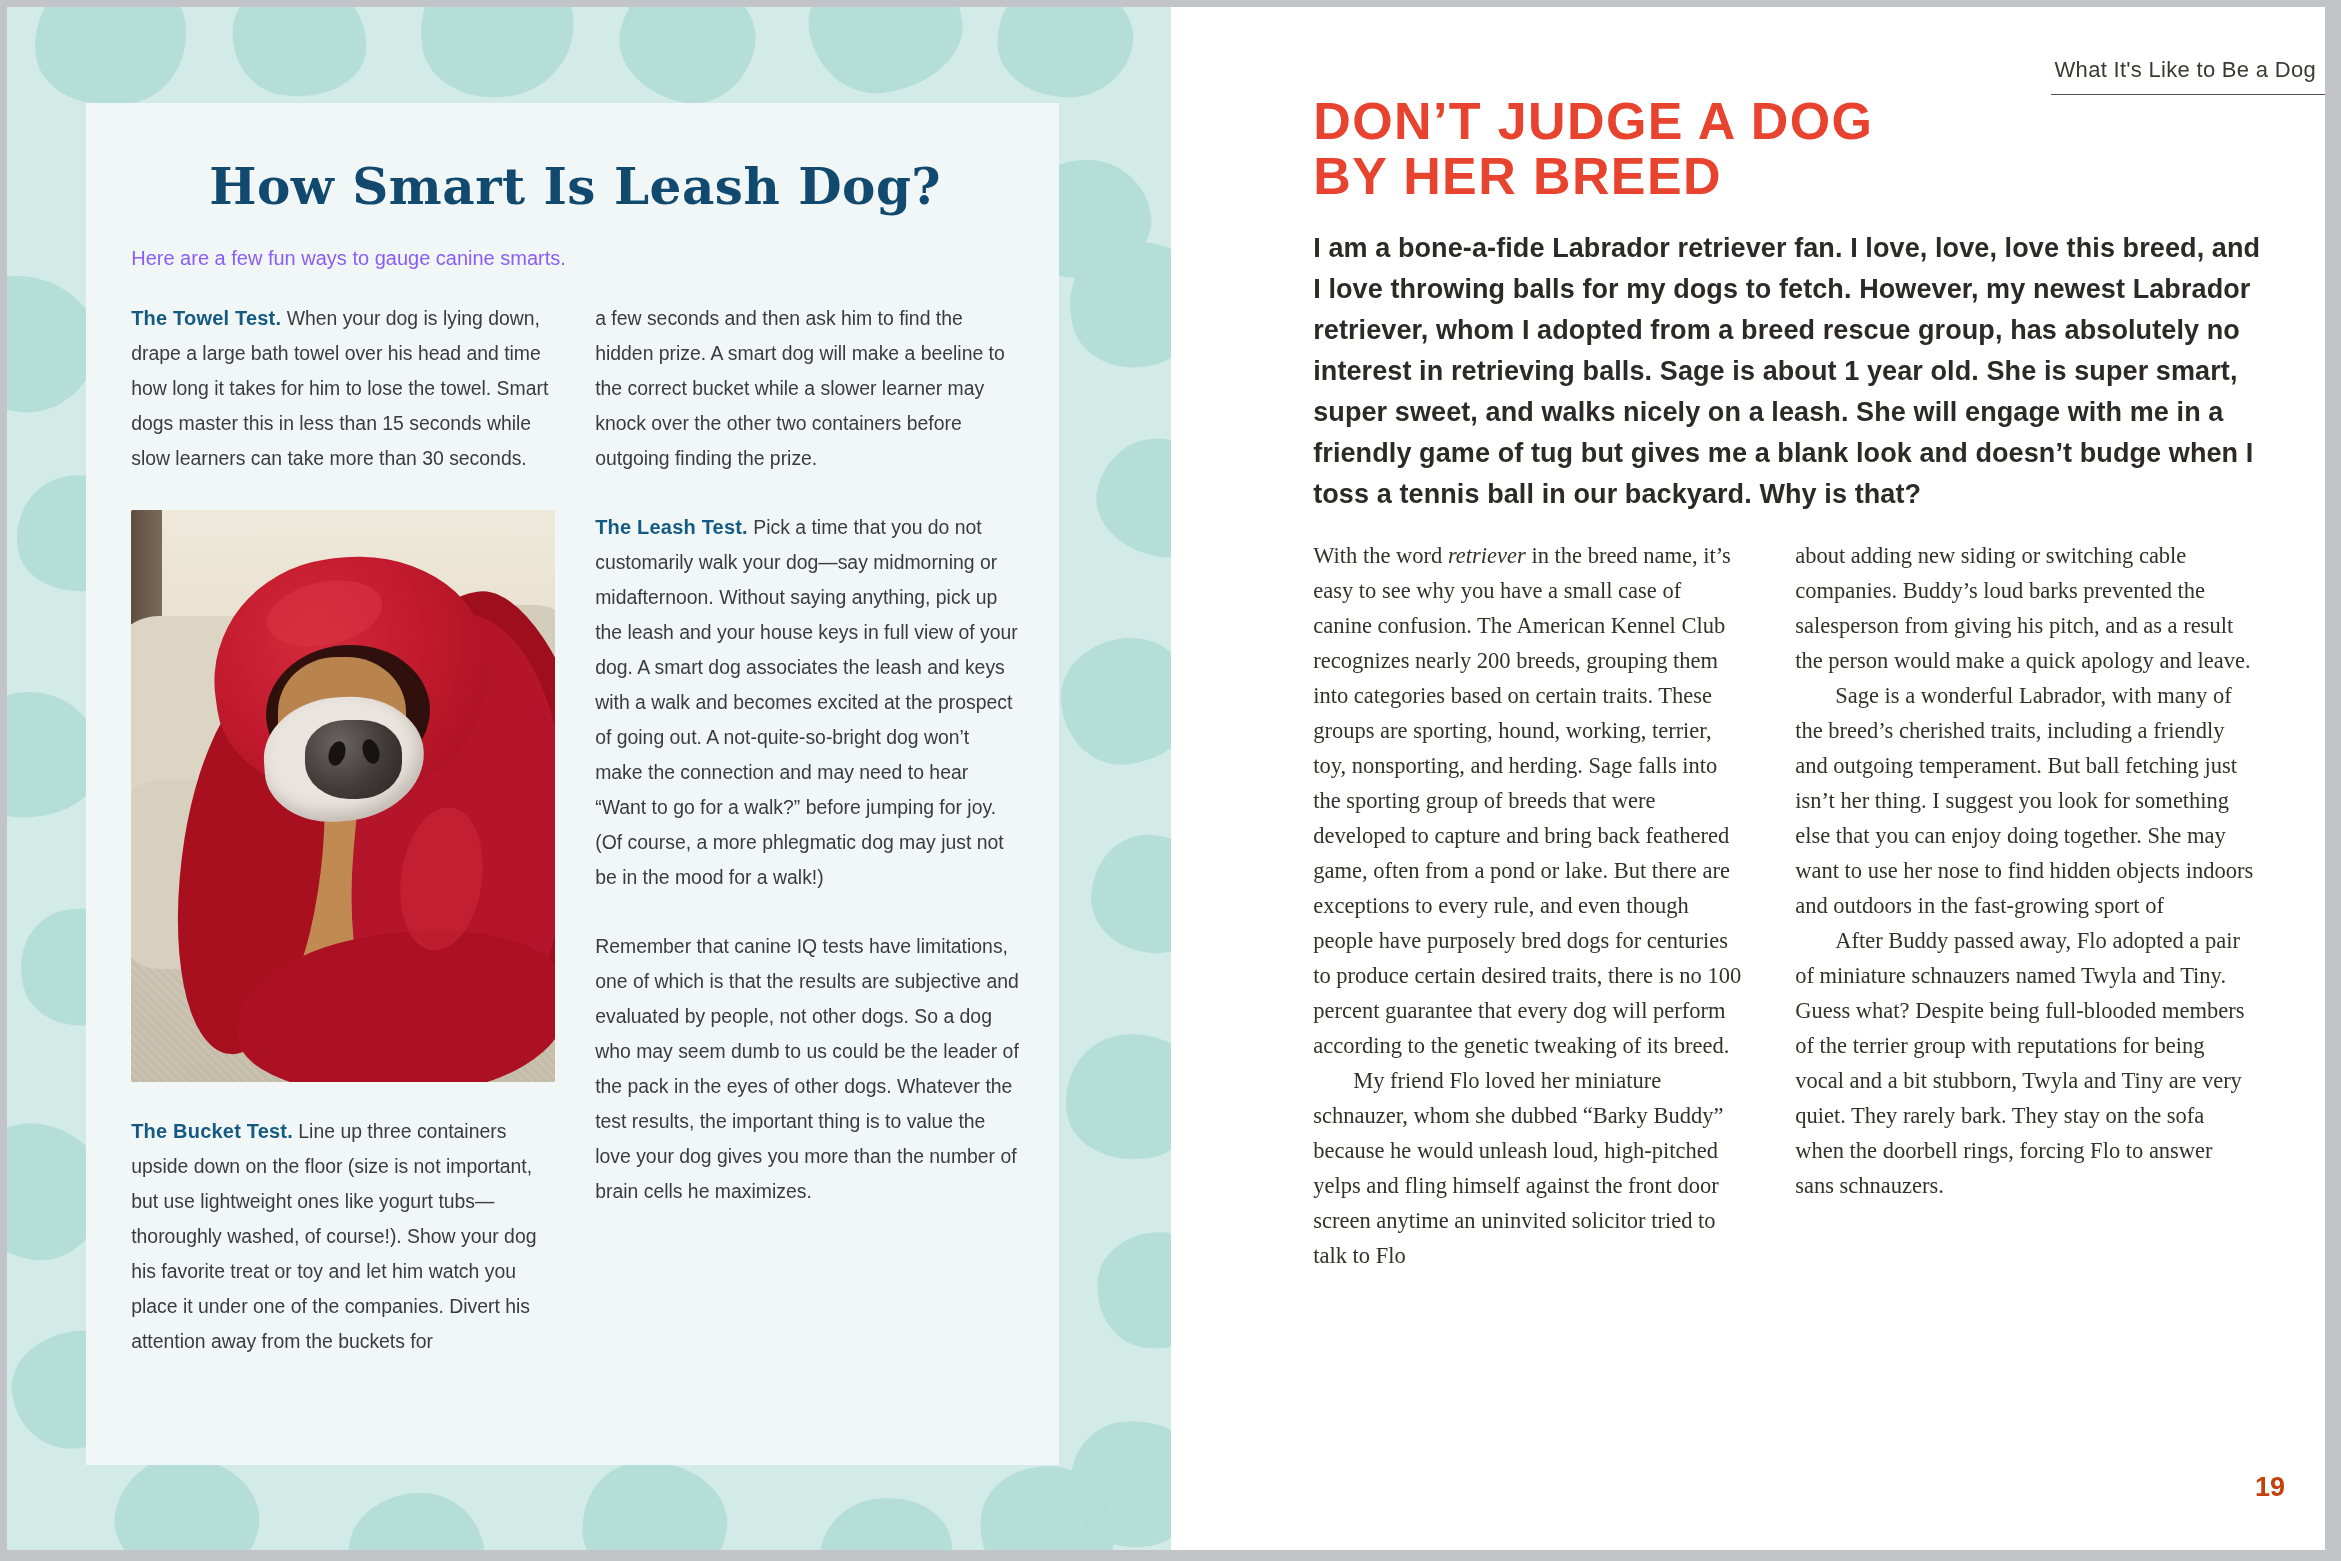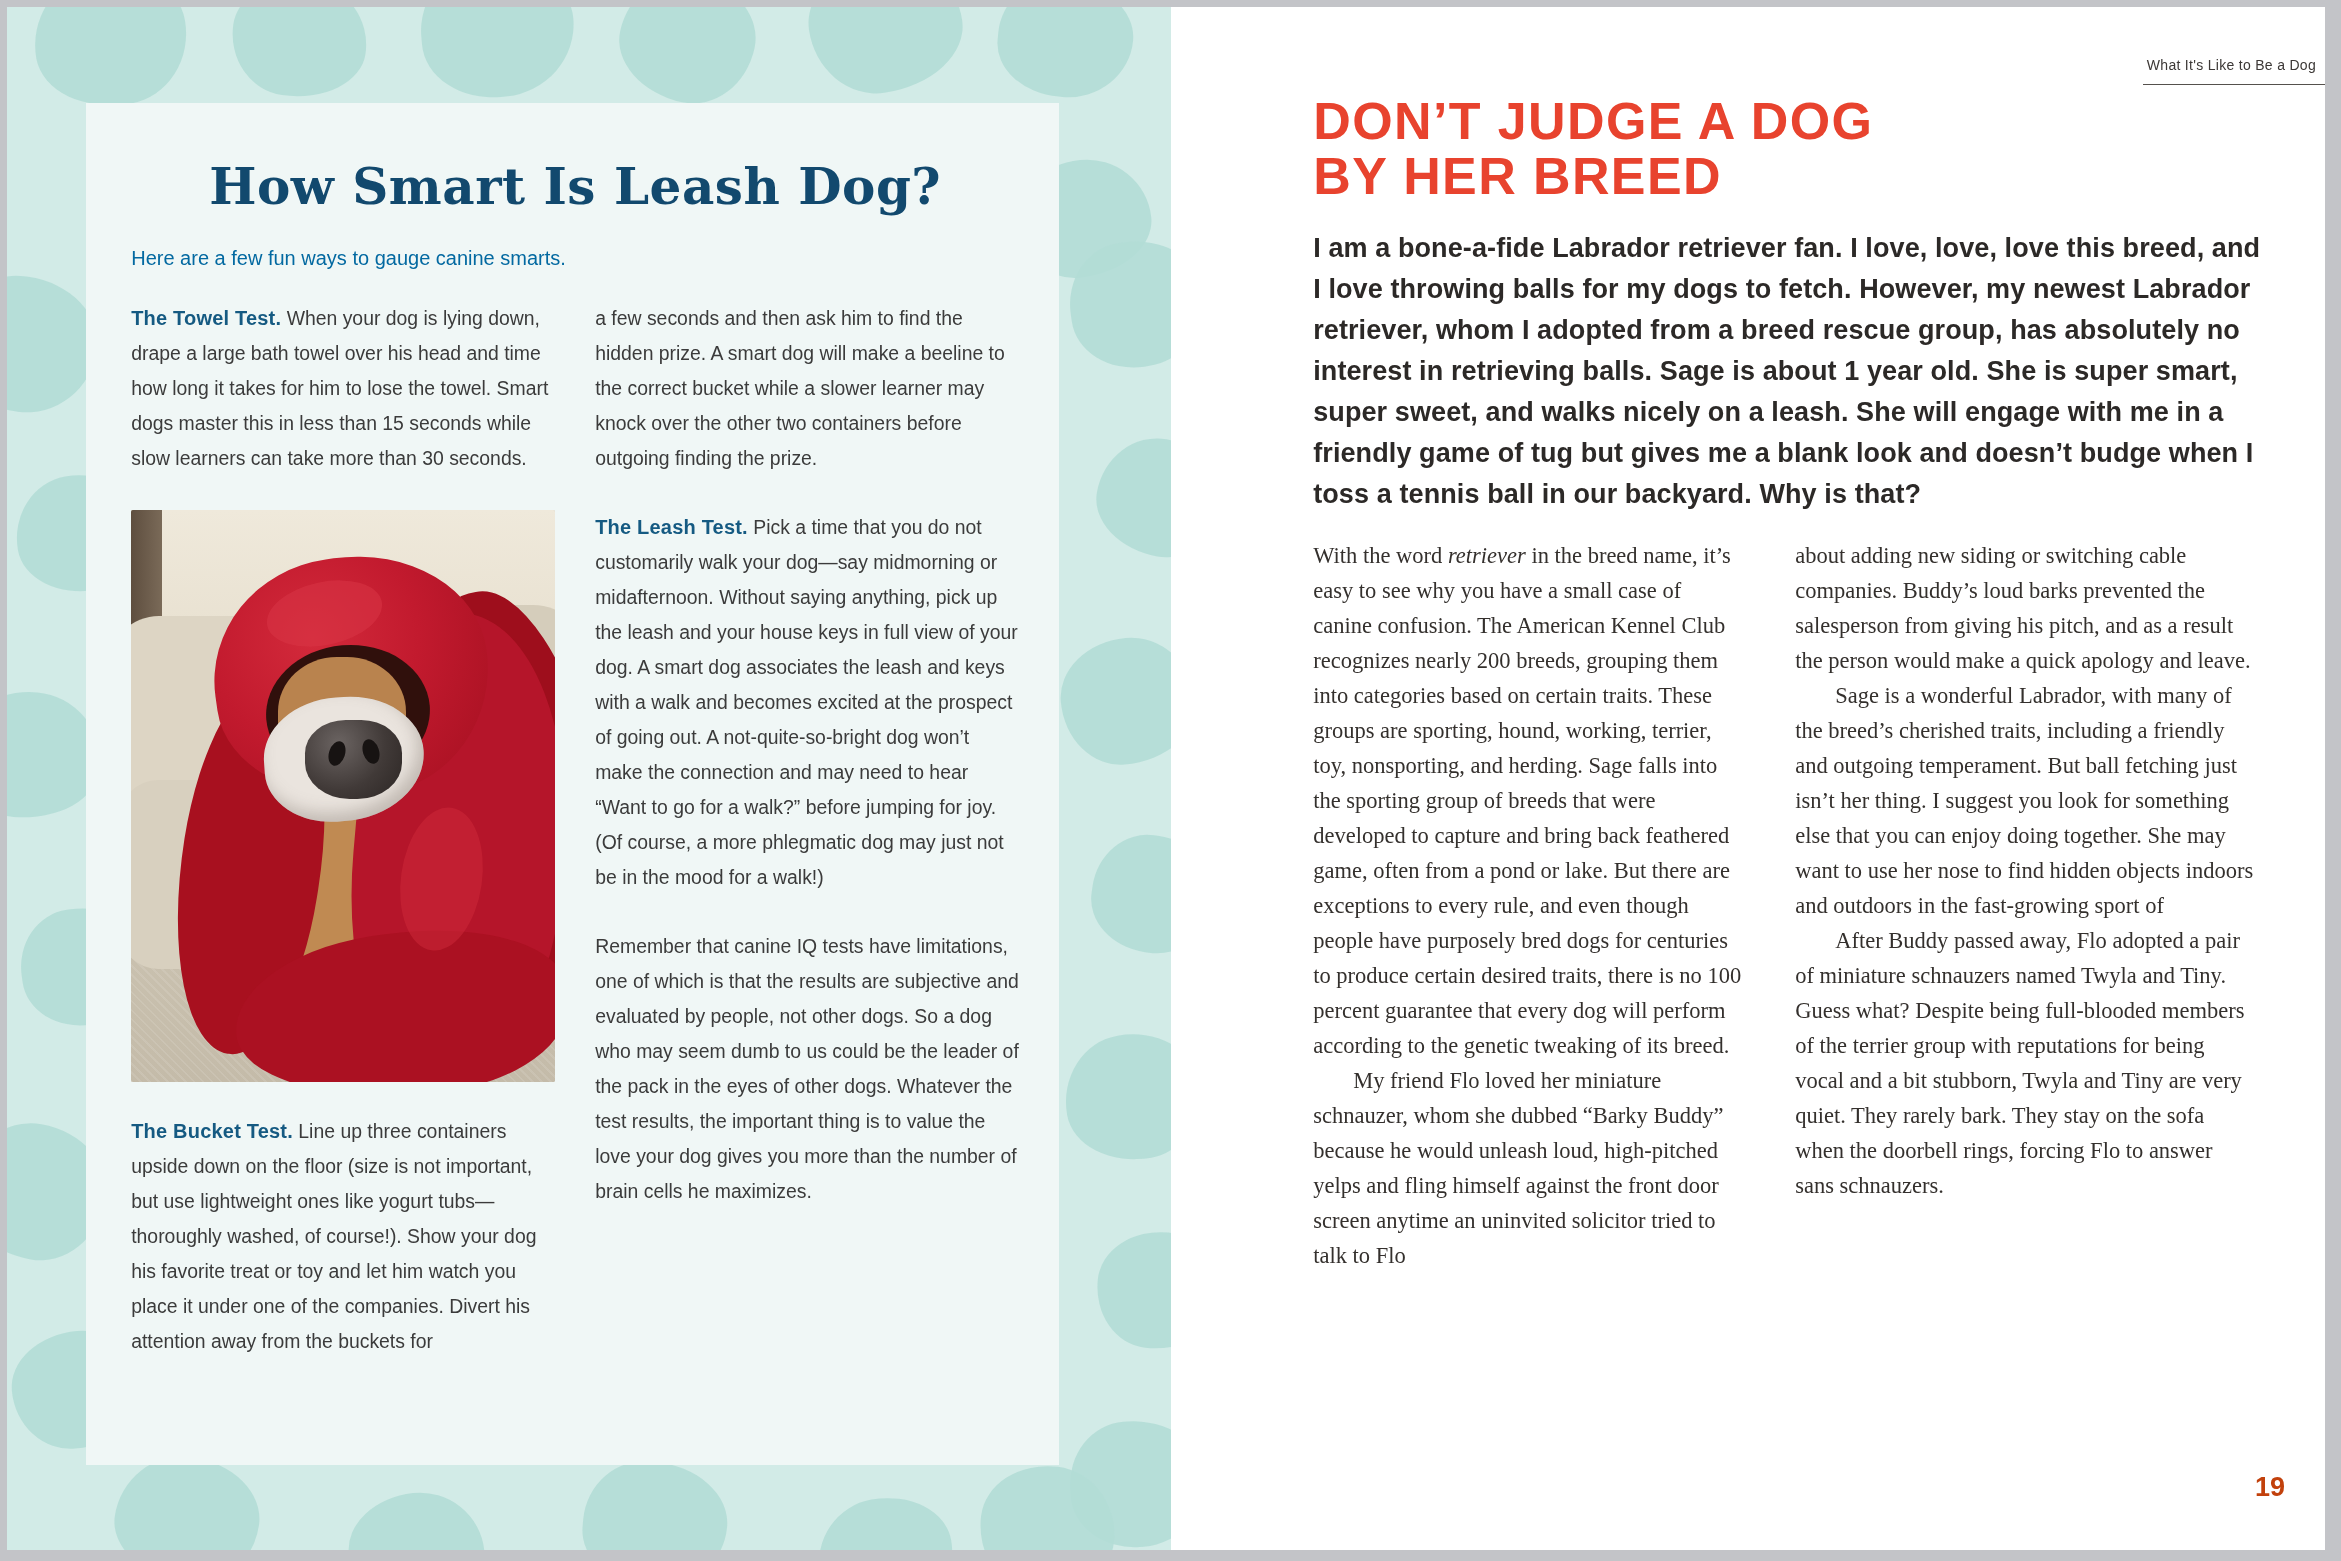--- a/index.html
+++ b/index.html
@@ -87,7 +87,7 @@
   .running-head{
     position:absolute;top:50px;right:0;
     padding:0 9px 10.8px 3.6px;border-bottom:1.8px solid #55514d;
-    font-size:14px;color:#3c3836;letter-spacing:0.3px;
+    font-size:22px;color:#3c3836;letter-spacing:0.3px;
   }
   .page-right h2{
     margin:38px 0 0;

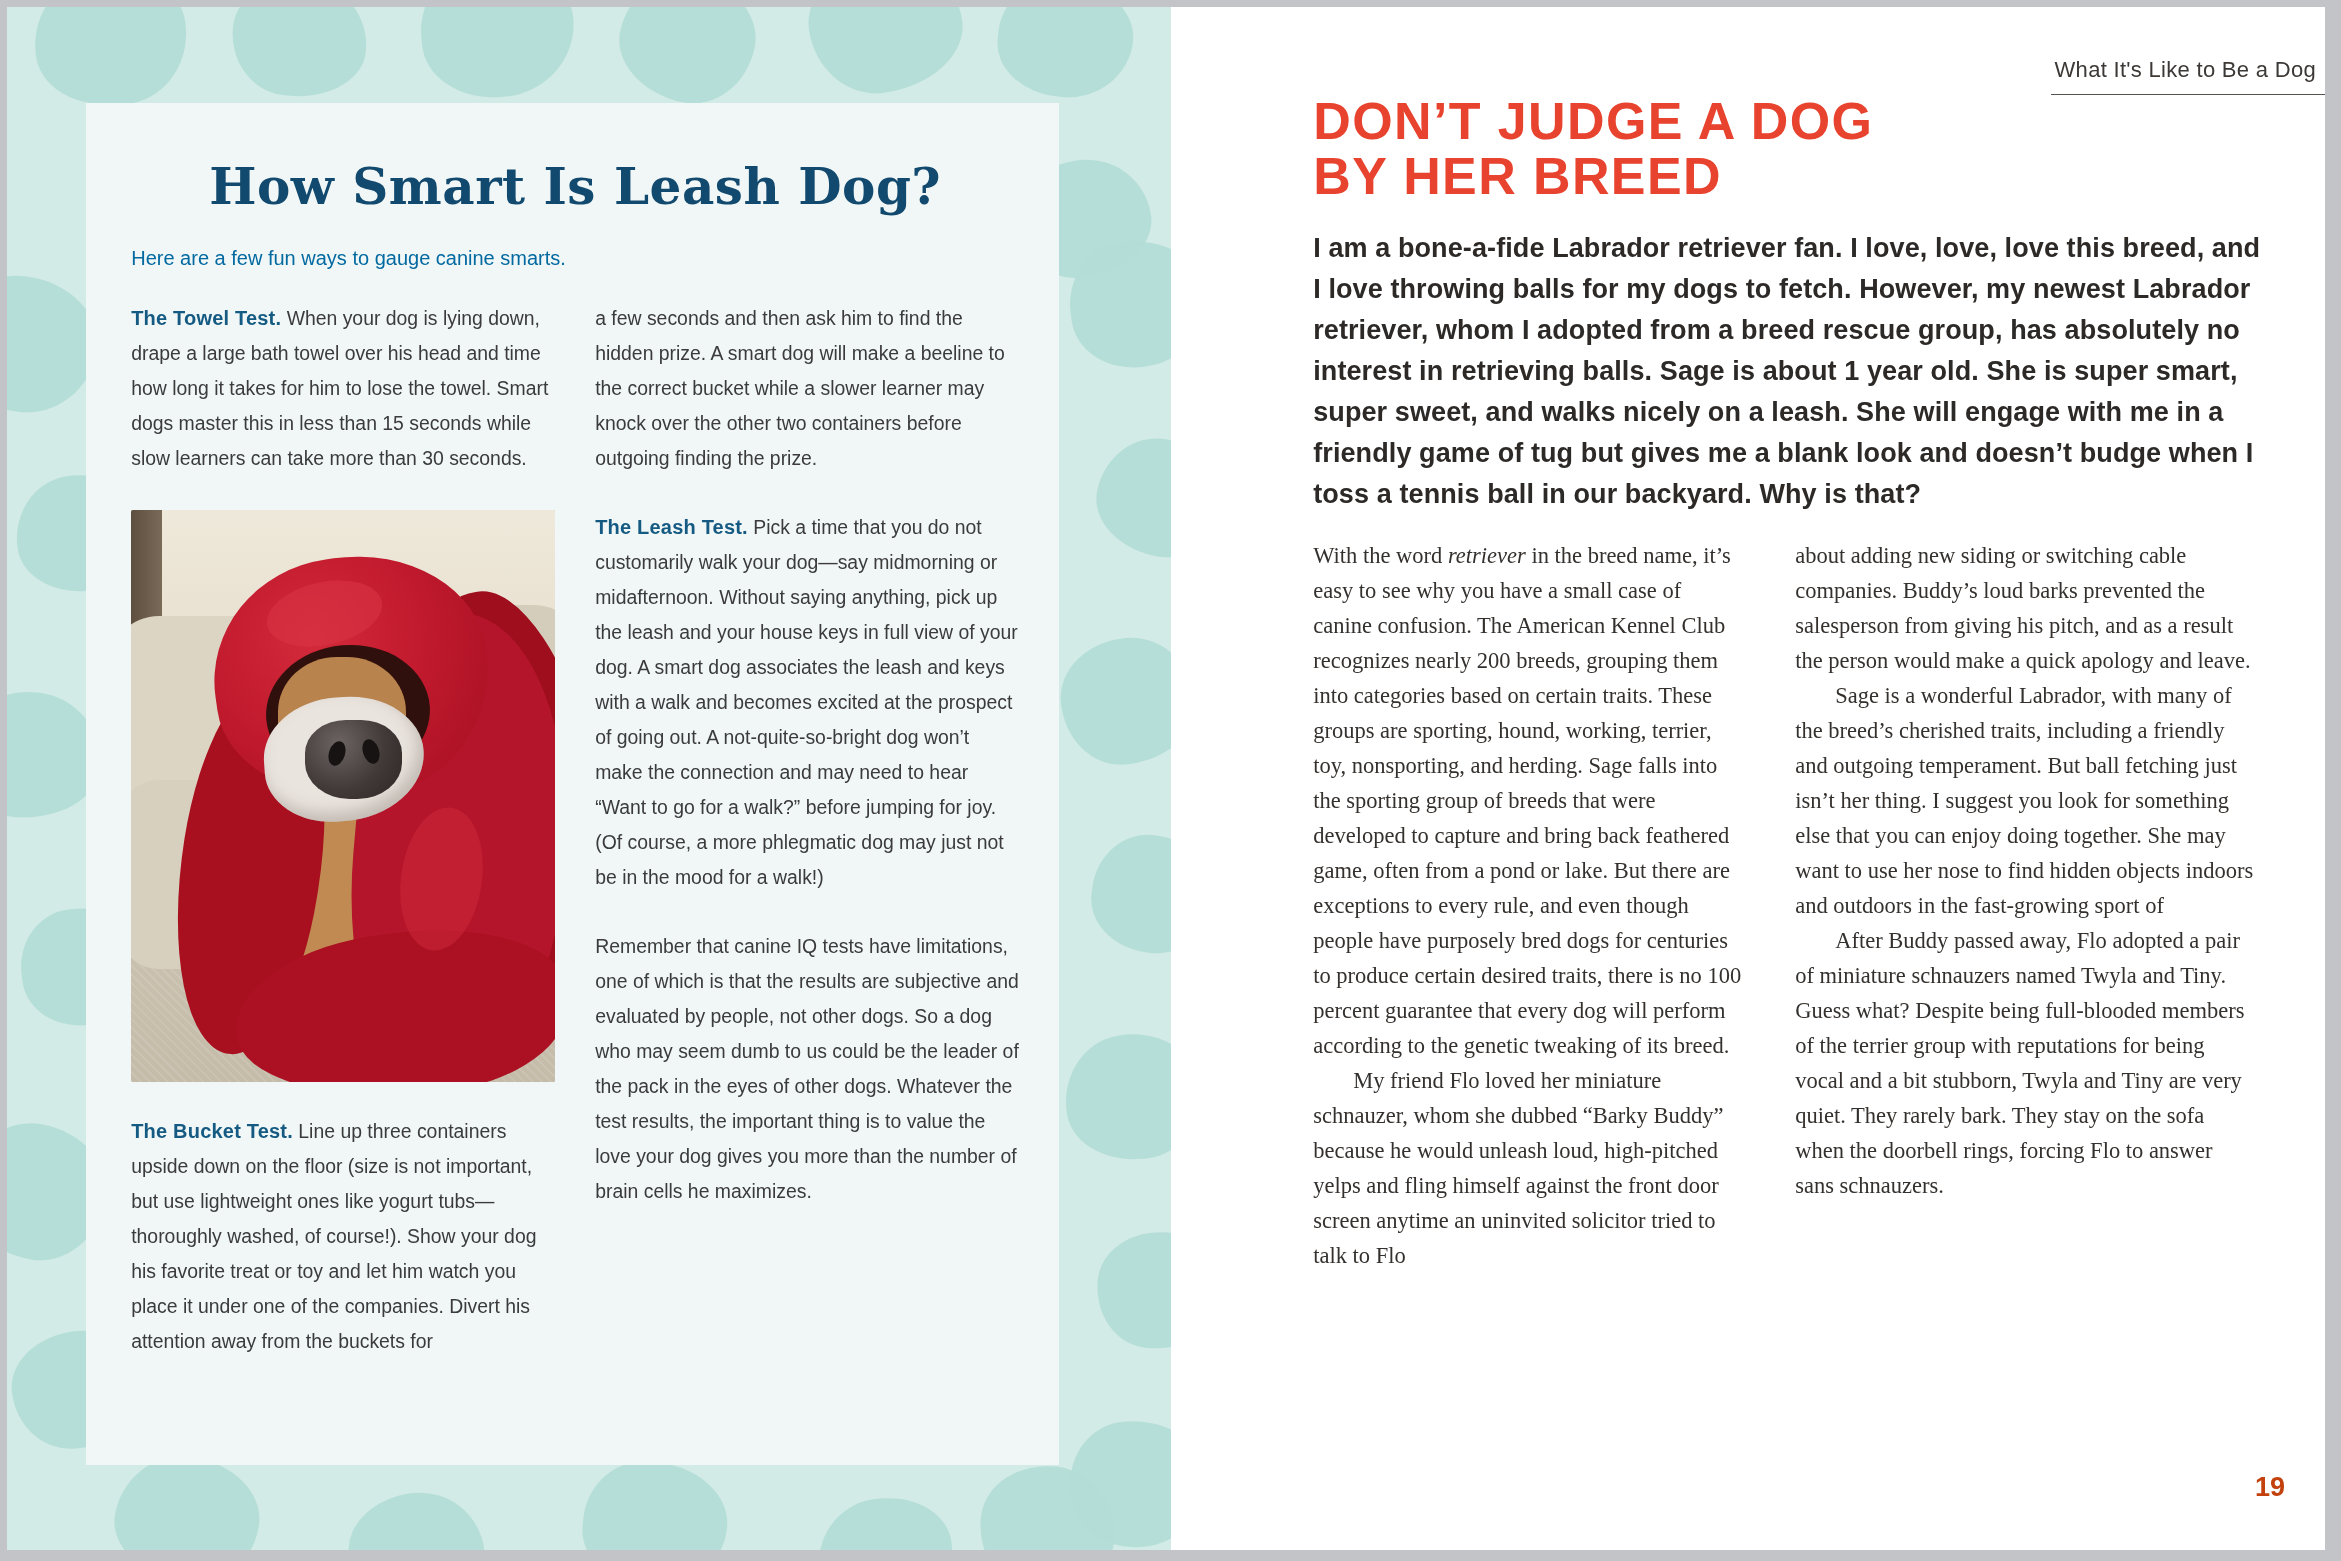--- a/index.html
+++ b/index.html
@@ -33,7 +33,7 @@
     color:#12496e;
   }
   .card .intro{
-    margin:32px 0 0;font-size:20px;color:#0369a1;
+    margin:32px 0 0;font-size:20px;color:#8b5cf6;
   }
   .card .cols{display:flex;gap:40px;margin-top:31px;}
   .card .col{flex:1;min-width:0;}

